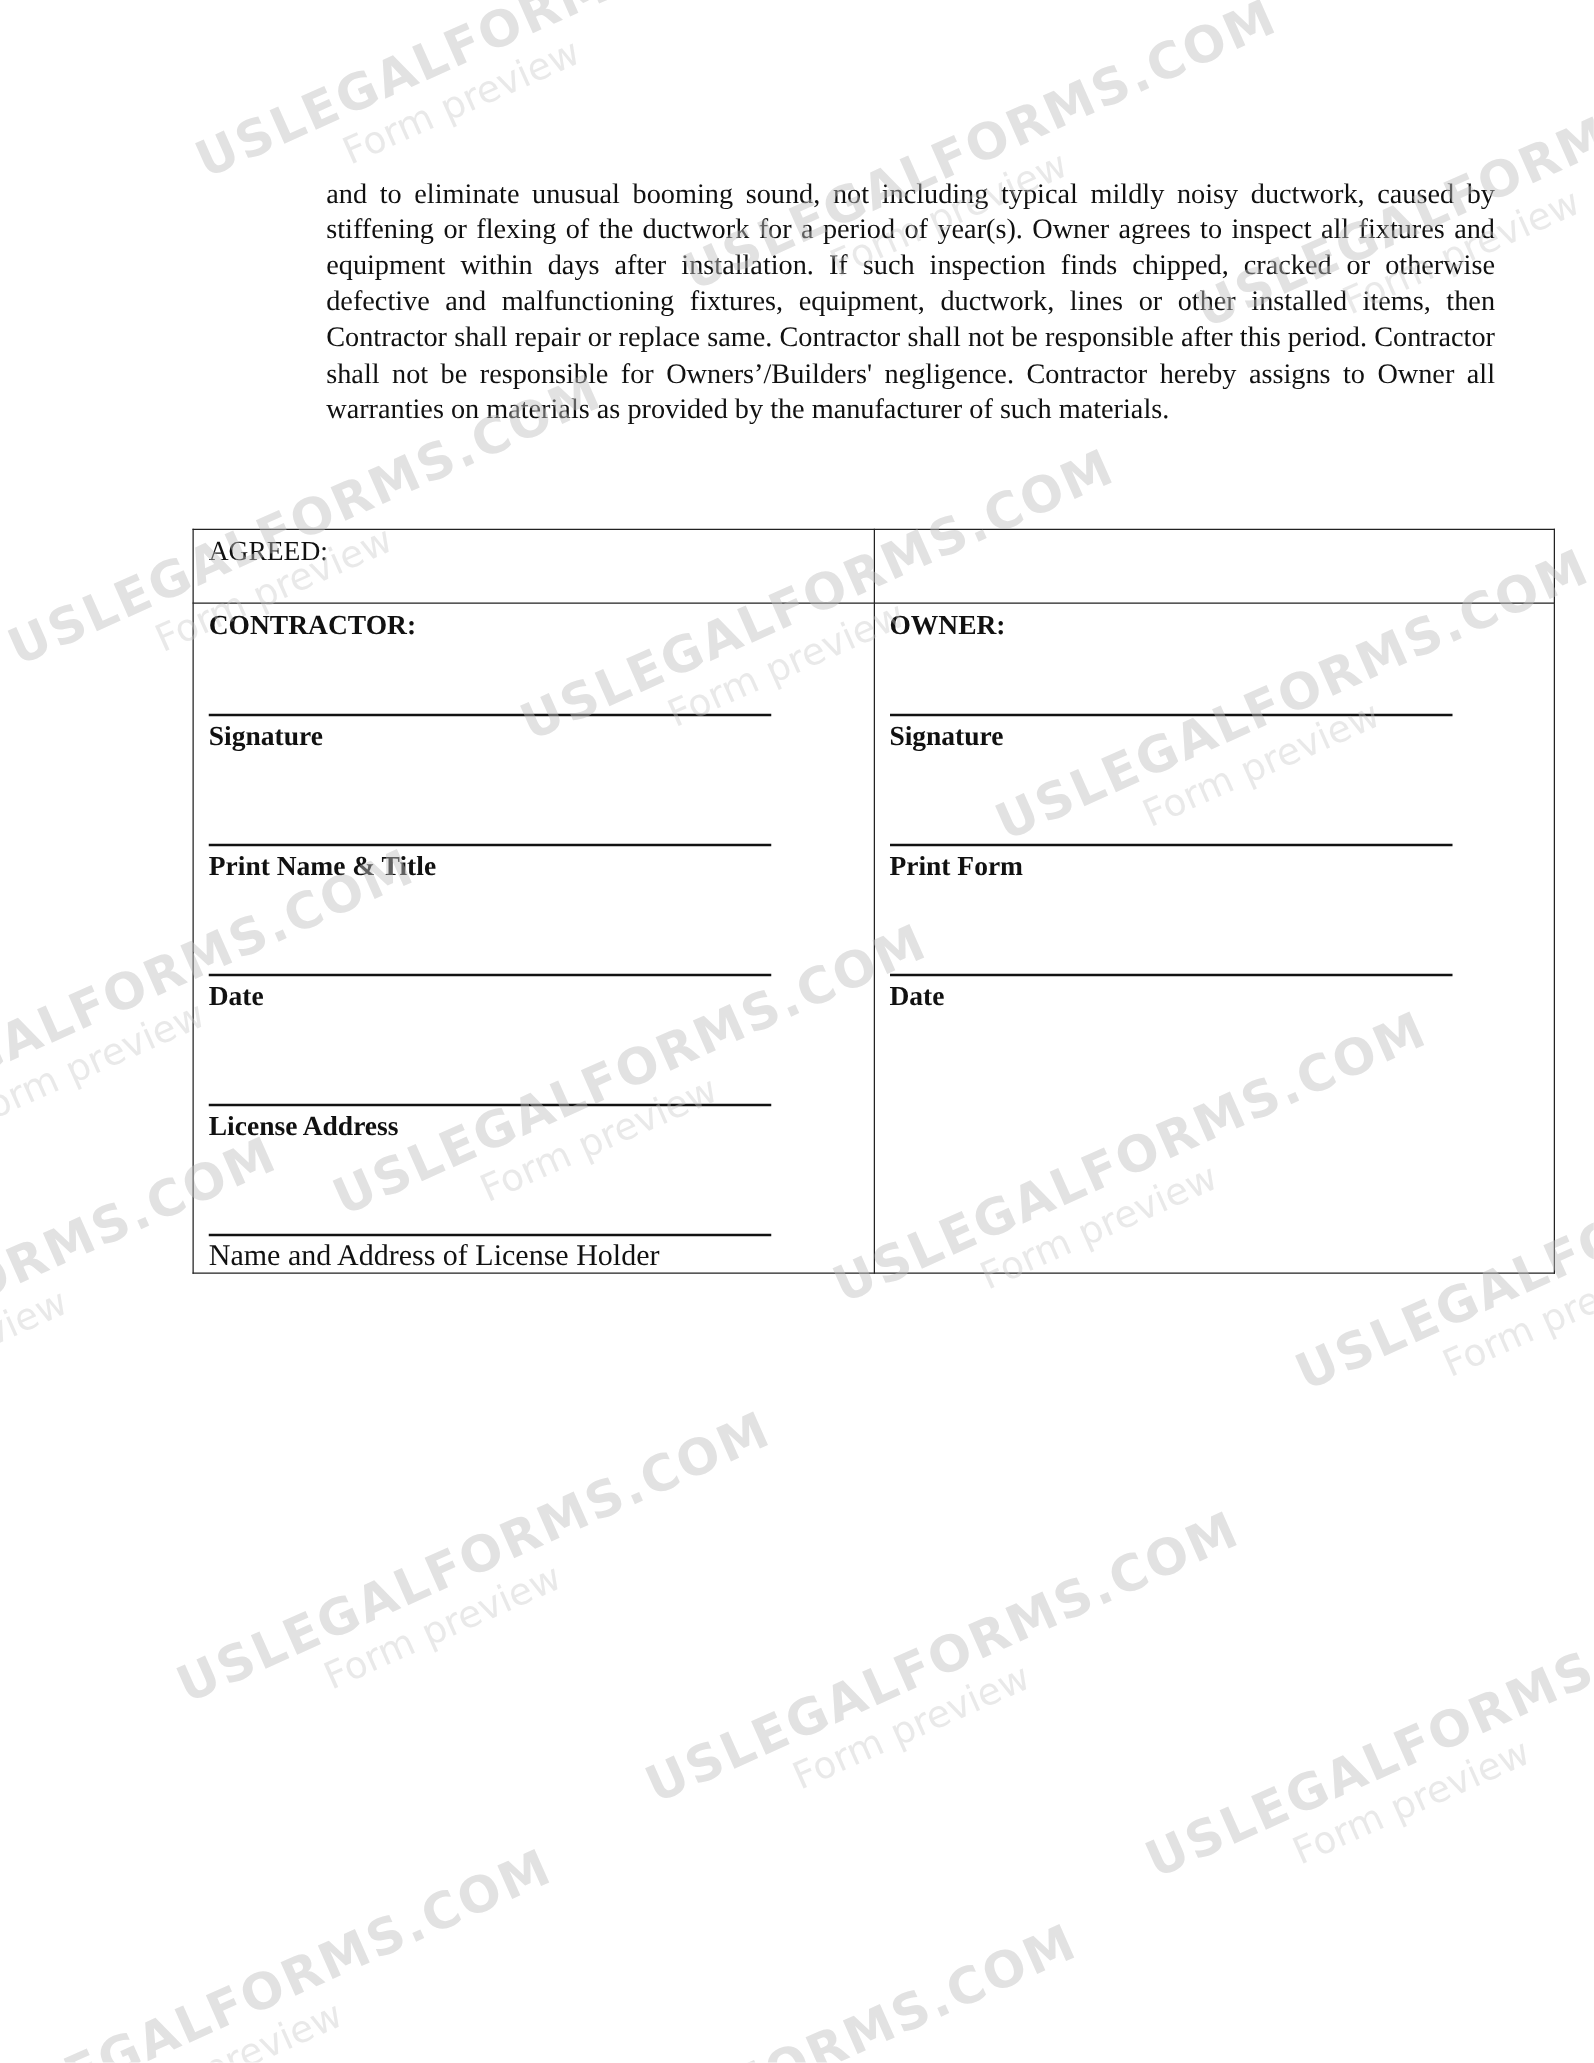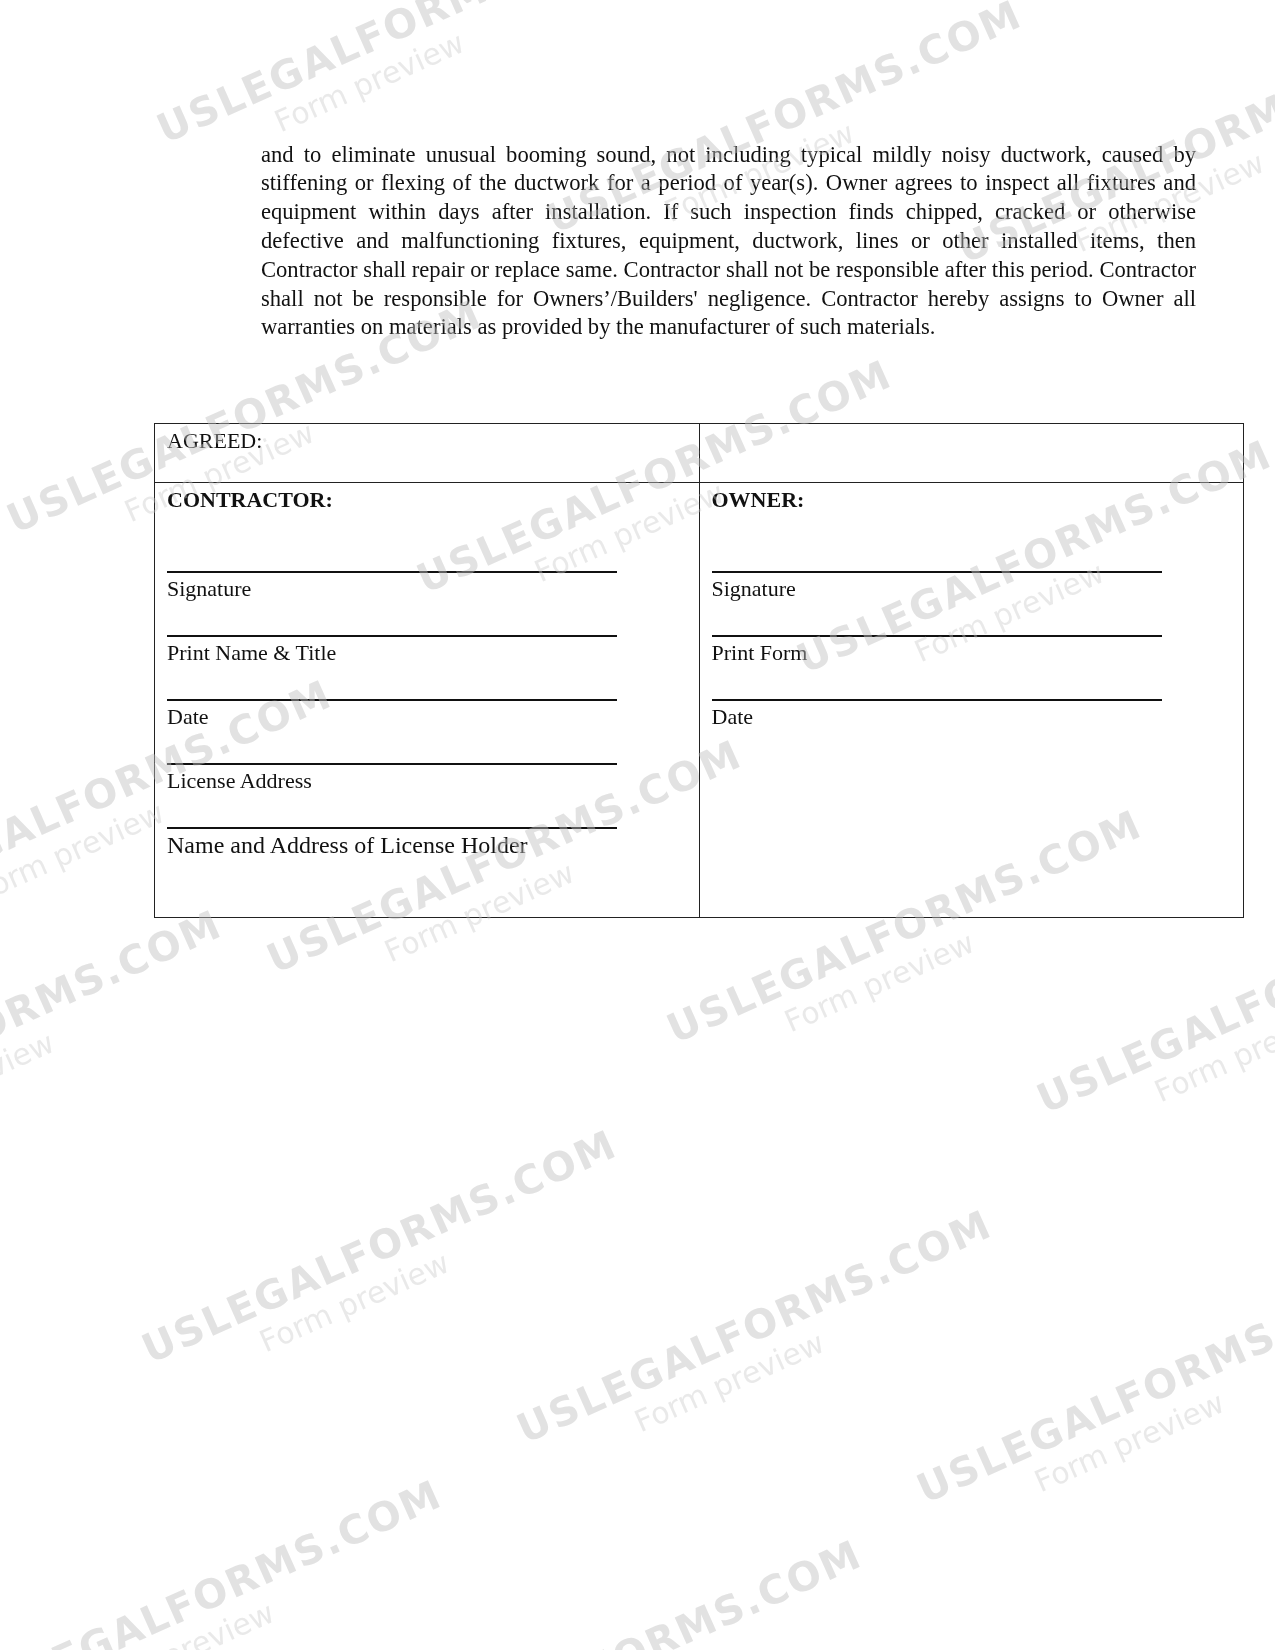--- a/index.html
+++ b/index.html
@@ -14,7 +14,7 @@
   .block { padding-left:12px; }
   .title-label { font-weight:bold; font-size:22px; padding-top:4px; height:52px; }
   .line { width:450px; border-top:2px solid #111; height:0; margin:0; }
-  .field { height:62px; position:relative; }
+  .field { height:102px; position:relative;font-weight:bold; }
   .field .lbl { font-size:22px; line-height:26px; padding-top:3px; }
   .spacer { height:32px; }
   .watermarks { position:absolute; left:0; top:0; width:1275px; height:1650px; pointer-events:none; }

